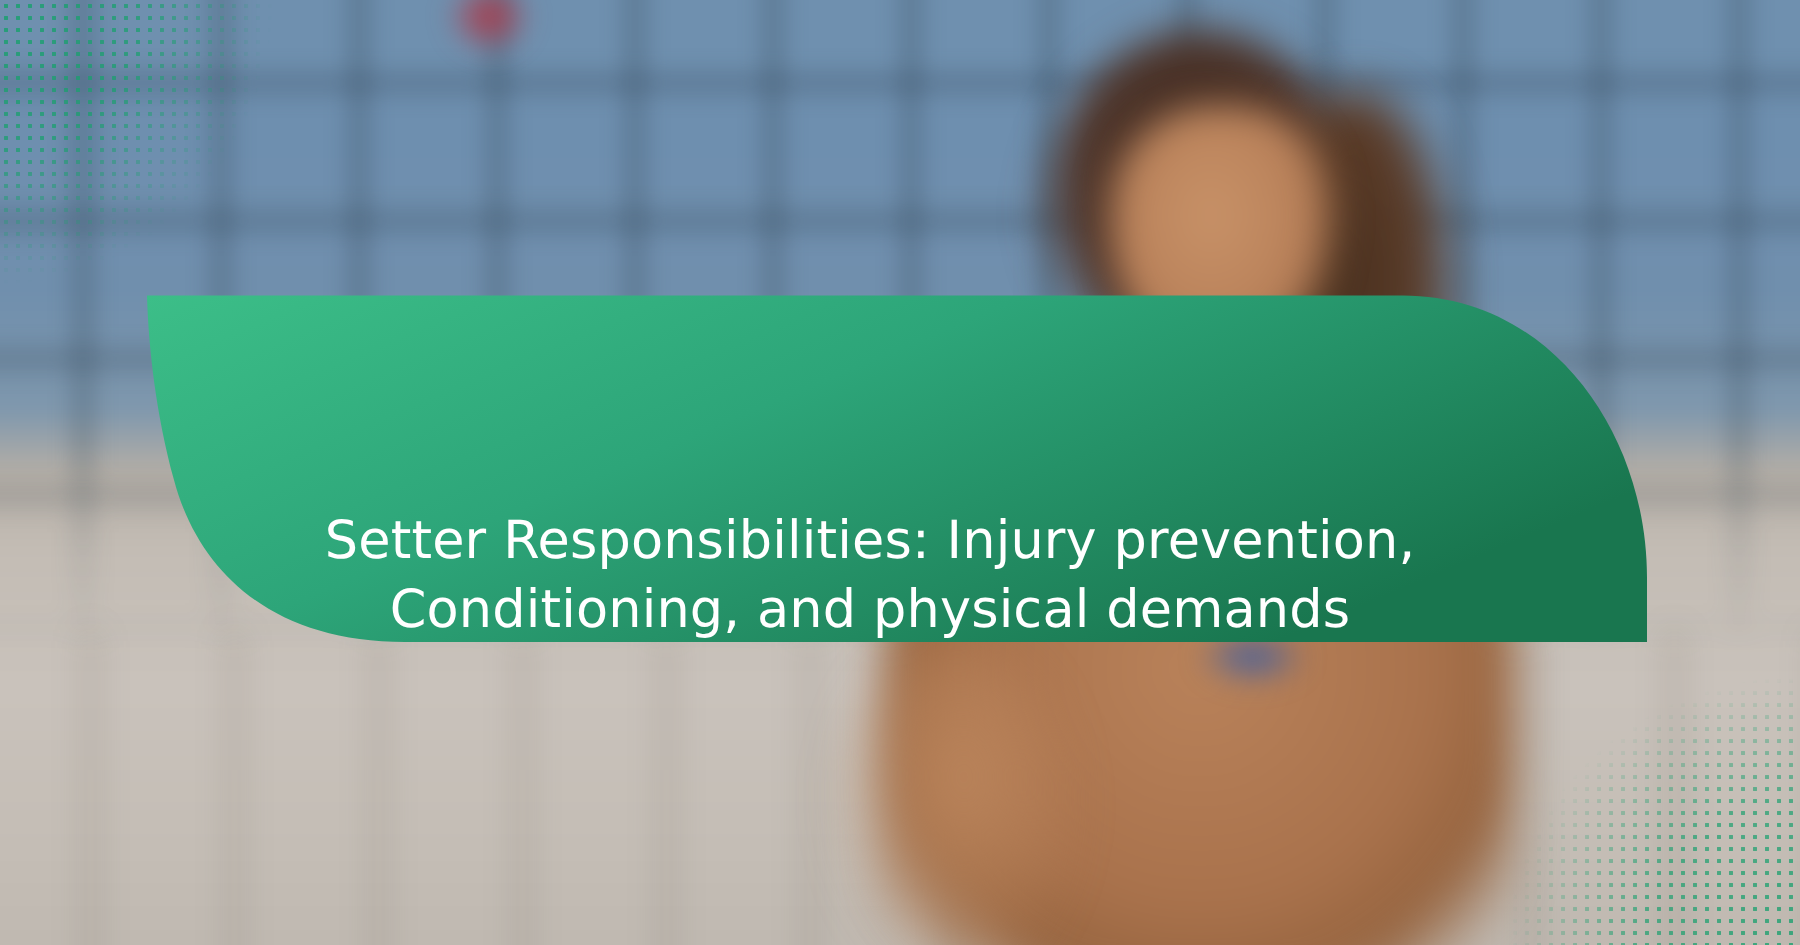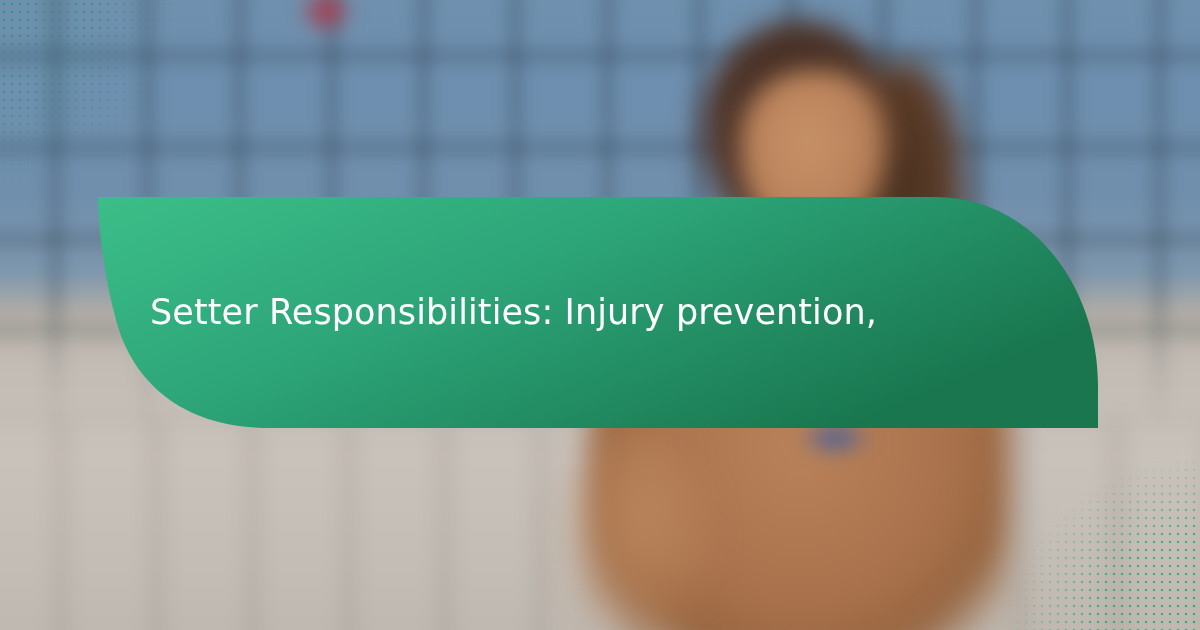--- a/index.html
+++ b/index.html
@@ -170,9 +170,9 @@
     width:860px;
     height:231px;
     display:flex;
-    flex-direction:row;
+    flex-direction:column;
     align-items:center;
-    justify-content:space-between;
+    justify-content:flex-end;
     gap:4px;
     text-align:center;
     color:#ffffff;

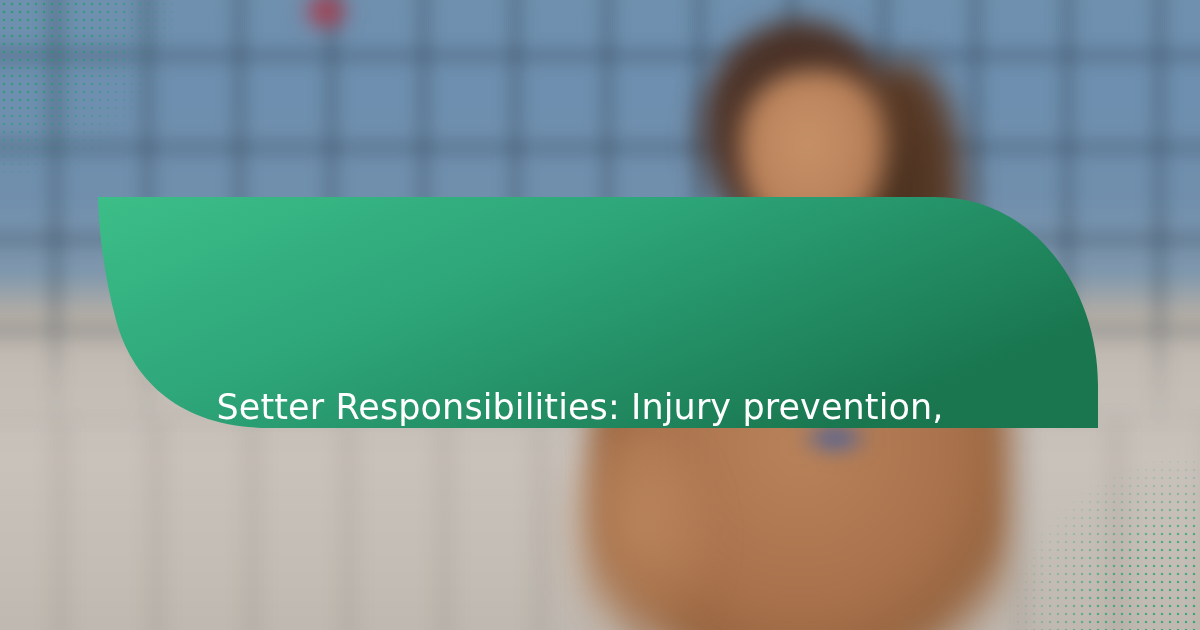--- a/index.html
+++ b/index.html
@@ -227,6 +227,7 @@
 
   <div class="banner-text">
     <span class="line">Setter Responsibilities: Injury prevention,</span>
+    <span class="line">Conditioning, and physical demands</span>
   </div>
 
 </div>

